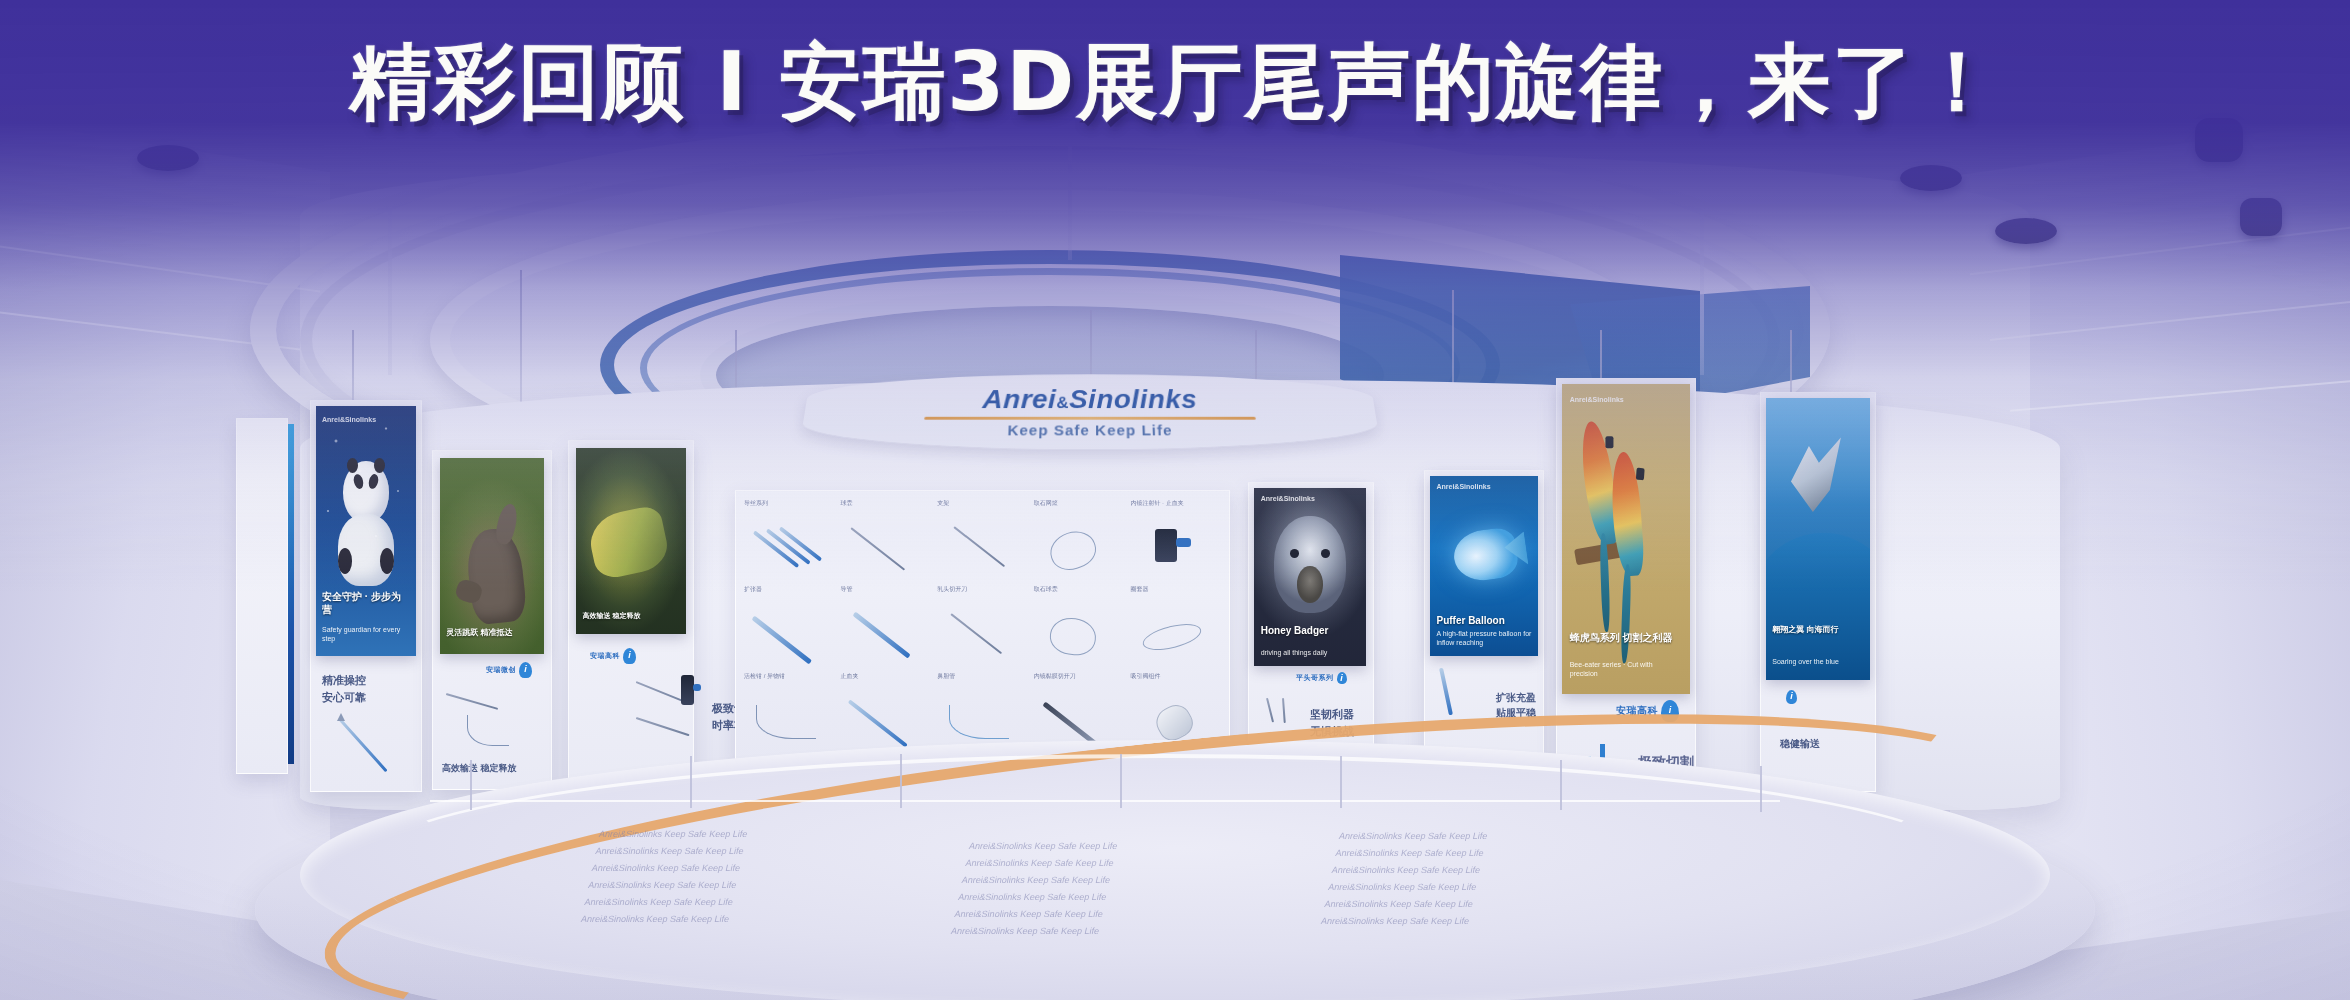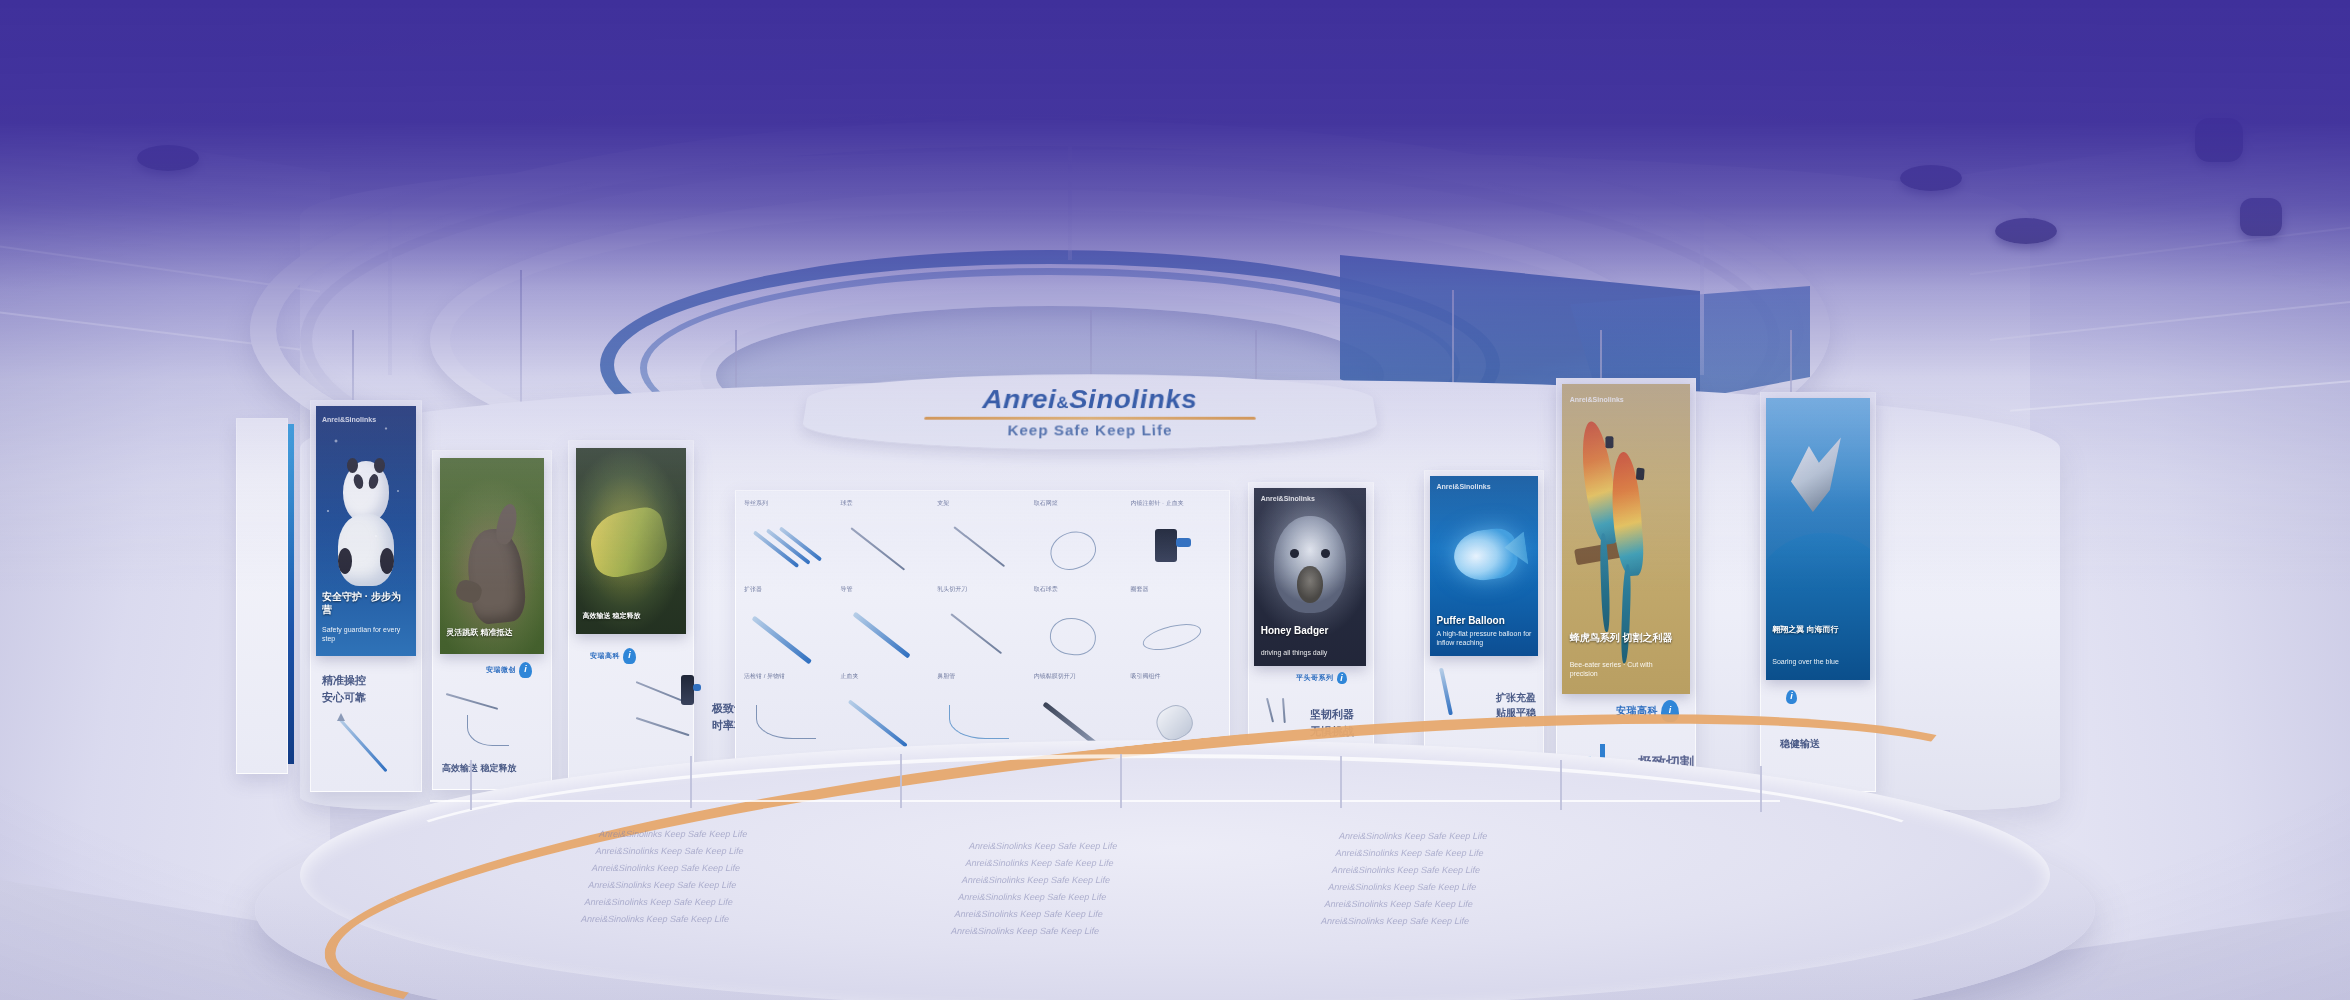--- a/index.html
+++ b/index.html
@@ -595,6 +595,7 @@
   <div class="vignette"></div>
   <div class="purple-wash"></div>
 
+  <div class="headline">精彩回顾 I 安瑞3D展厅尾声的旋律，来了！</div>
 
 </div>
 

